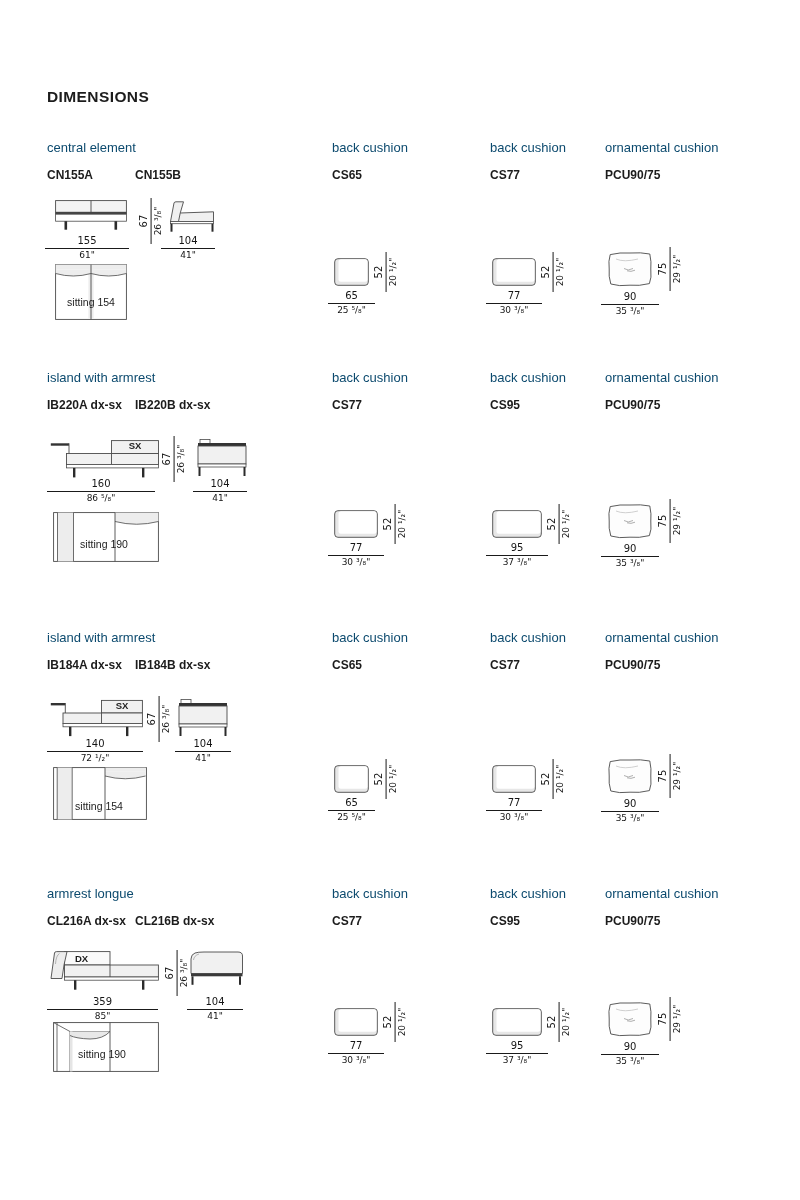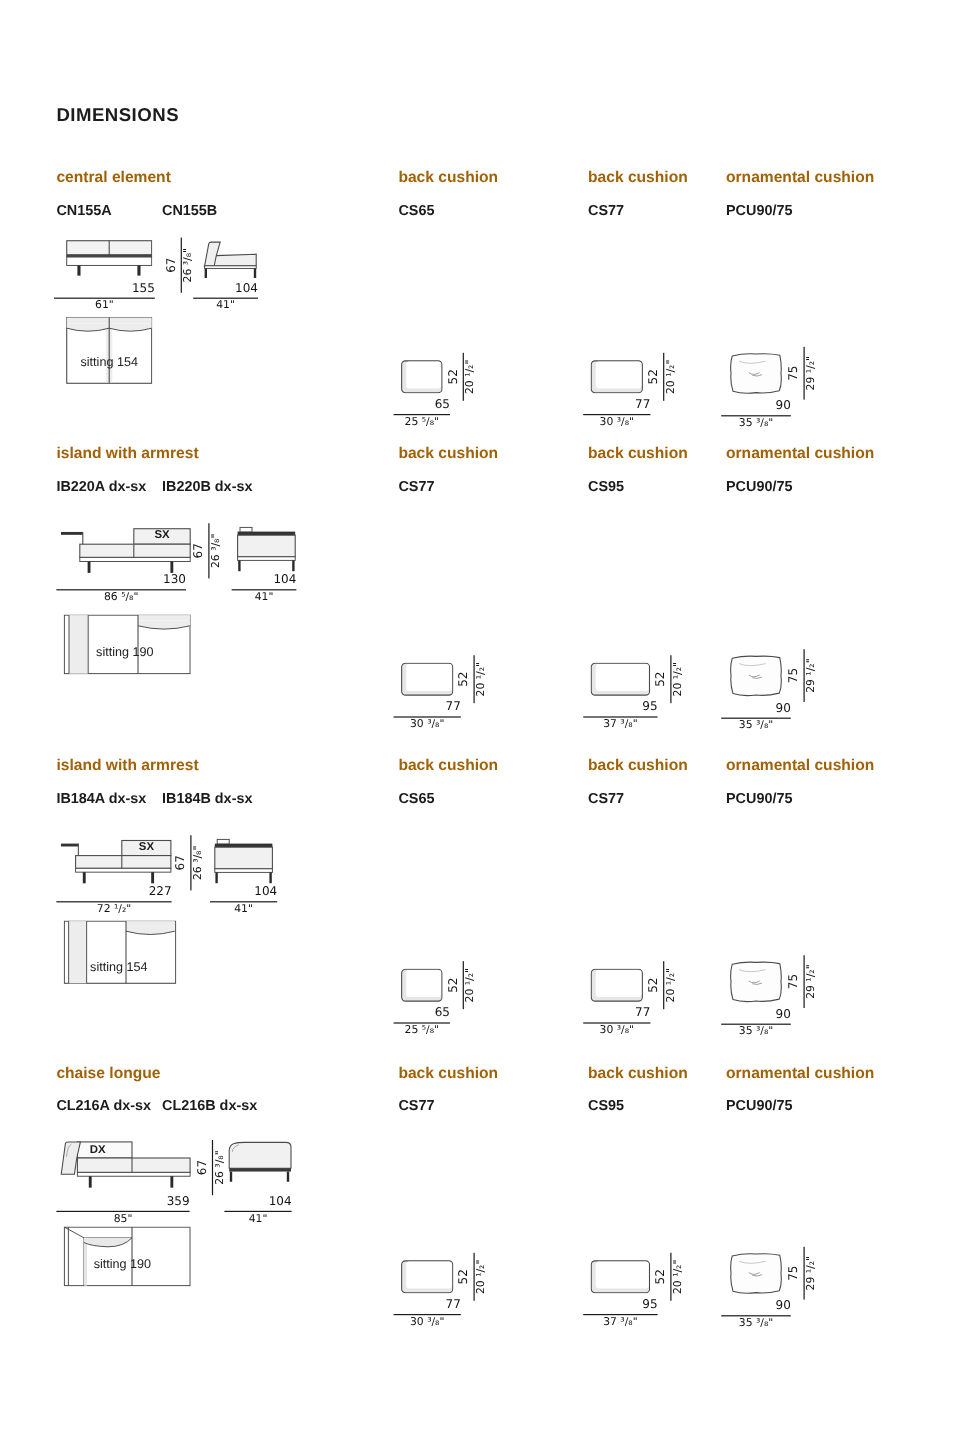--- a/index.html
+++ b/index.html
@@ -14,7 +14,7 @@
   .c2 { left:285px; width:150px; }
   .c3 { left:443px; width:145px; }
   .c4 { left:558px; width:155px; }
-  .sec   { font-size:13px; font-weight:bold; color:#a16207; }
+  .sec   { font-size:13px; font-weight:normal; color:#0c4a6e; }
   .codes { position:absolute; top:28px; display:flex; font-size:12px; font-weight:bold; color:#1c1c1c; }
   .codes .a { width:88px; }
   .ccode { position:absolute; top:28px; font-size:12px; font-weight:bold; color:#1c1c1c; }

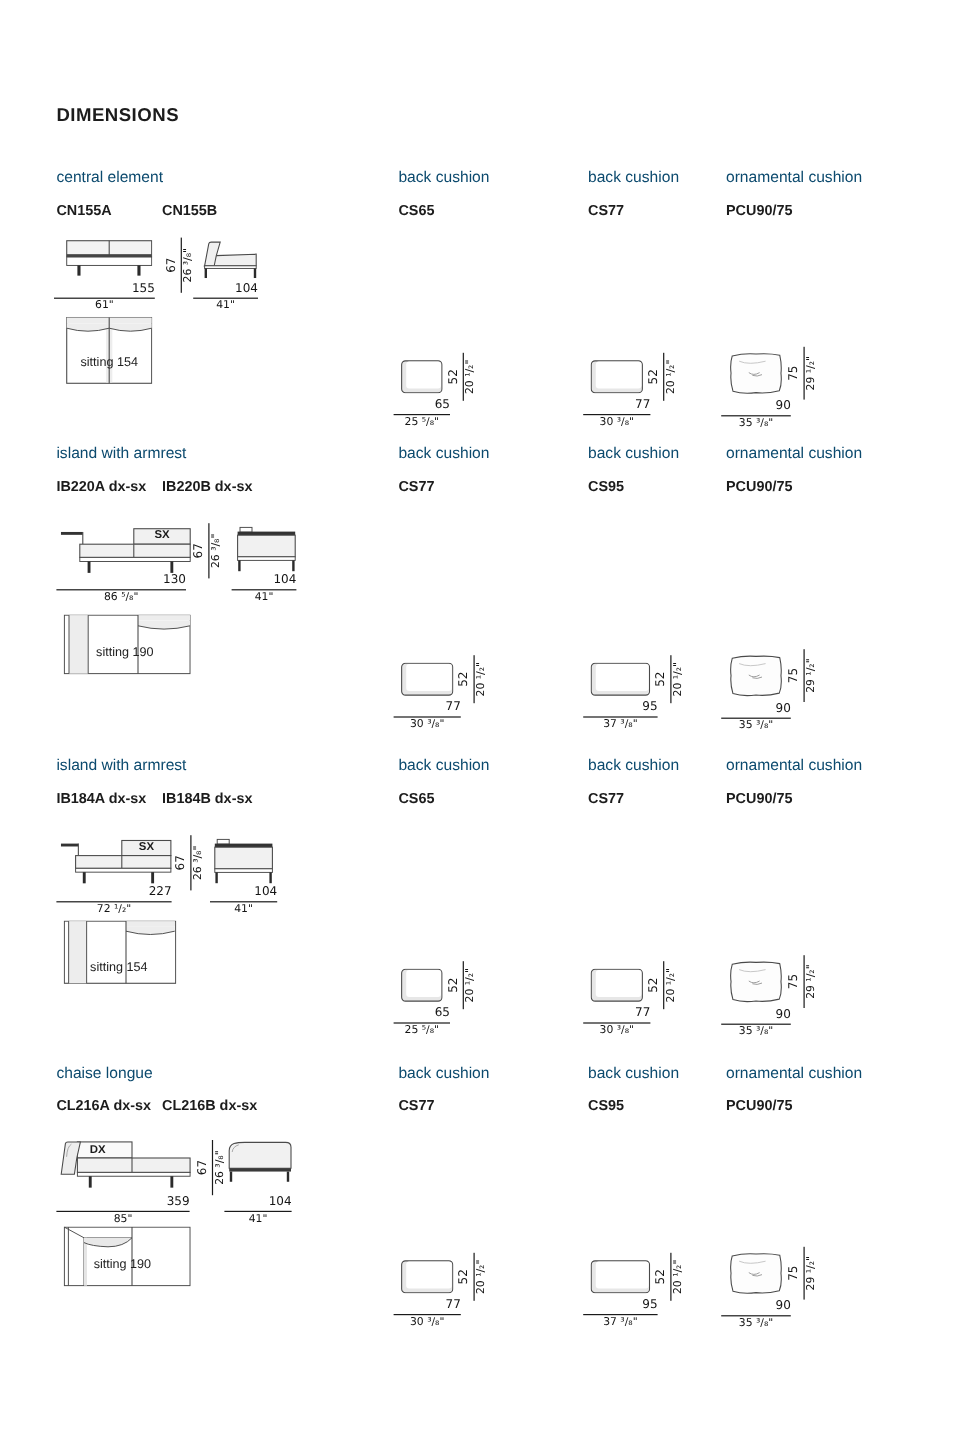--- a/index.html
+++ b/index.html
@@ -23,7 +23,7 @@
   svg { display:block; }
   .hdim { position:absolute; text-align:center; color:#151515; font-size:10px; line-height:1.15;
           font-family:"DejaVu Sans", sans-serif; }
-  .hdim .cm { display:block;text-align:right; }
+  .hdim .cm { display:block; }
   .hdim .ln { display:block; border-top:1px solid #1a1a1a; height:1px; margin-top:1px; }
   .hdim .in { display:block; font-size:9px; padding-top:1px; white-space:nowrap; }
   .vwrap { position:absolute; }

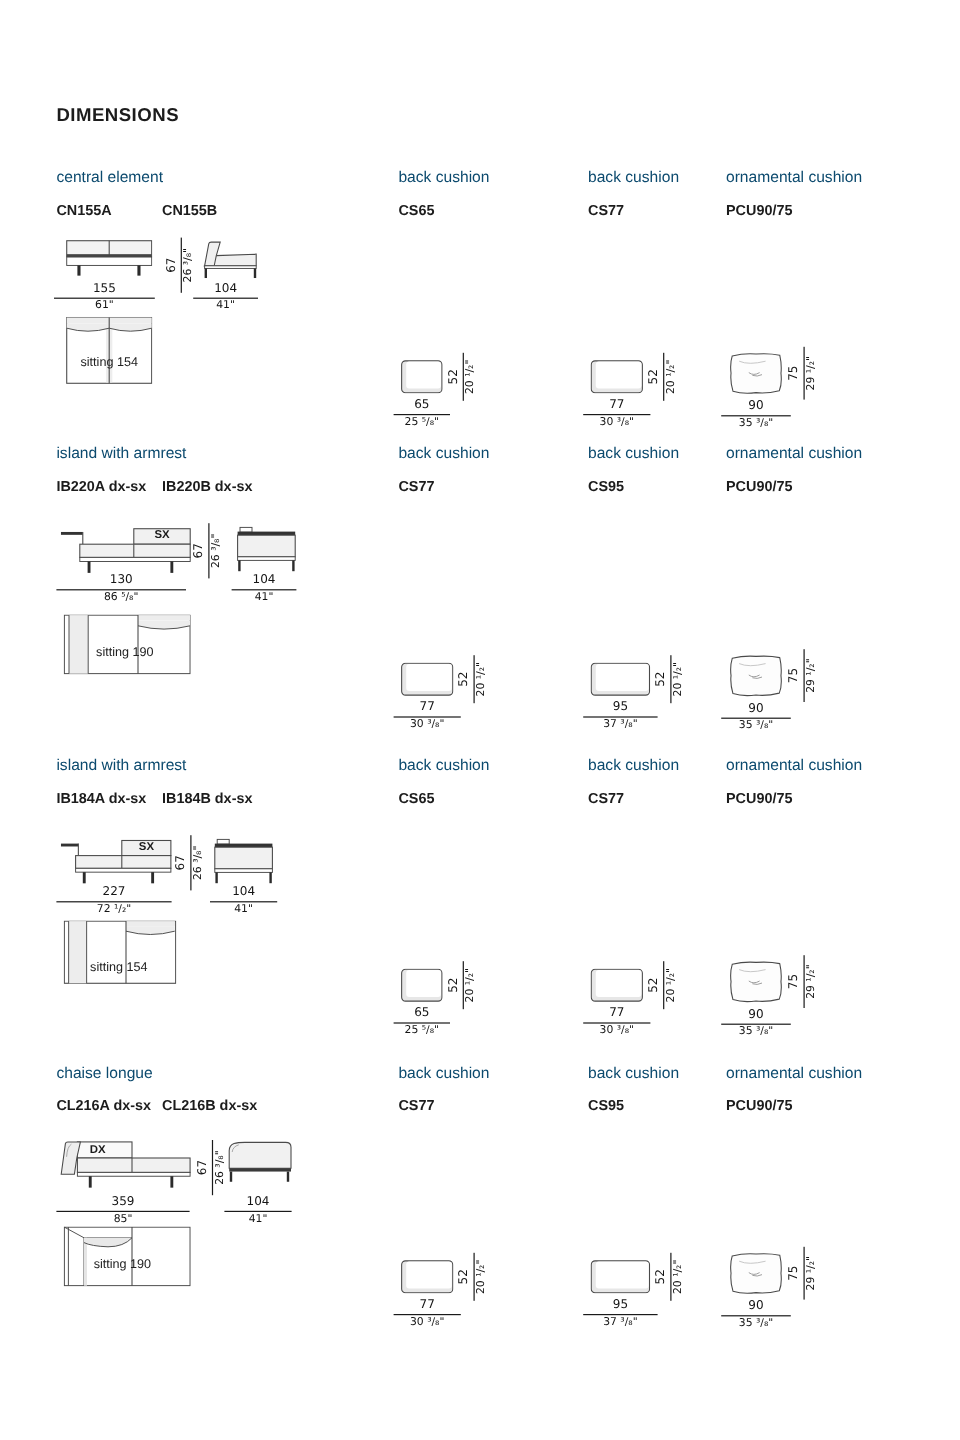--- a/index.html
+++ b/index.html
@@ -19,7 +19,7 @@
   .codes .a { width:88px; }
   .ccode { position:absolute; top:28px; font-size:12px; font-weight:bold; color:#1c1c1c; }
   .draw  { position:absolute; }
-  .cdraw { position:absolute; left:2px;margin-top:42px; }
+  .cdraw { position:absolute; left:2px; }
   svg { display:block; }
   .hdim { position:absolute; text-align:center; color:#151515; font-size:10px; line-height:1.15;
           font-family:"DejaVu Sans", sans-serif; }

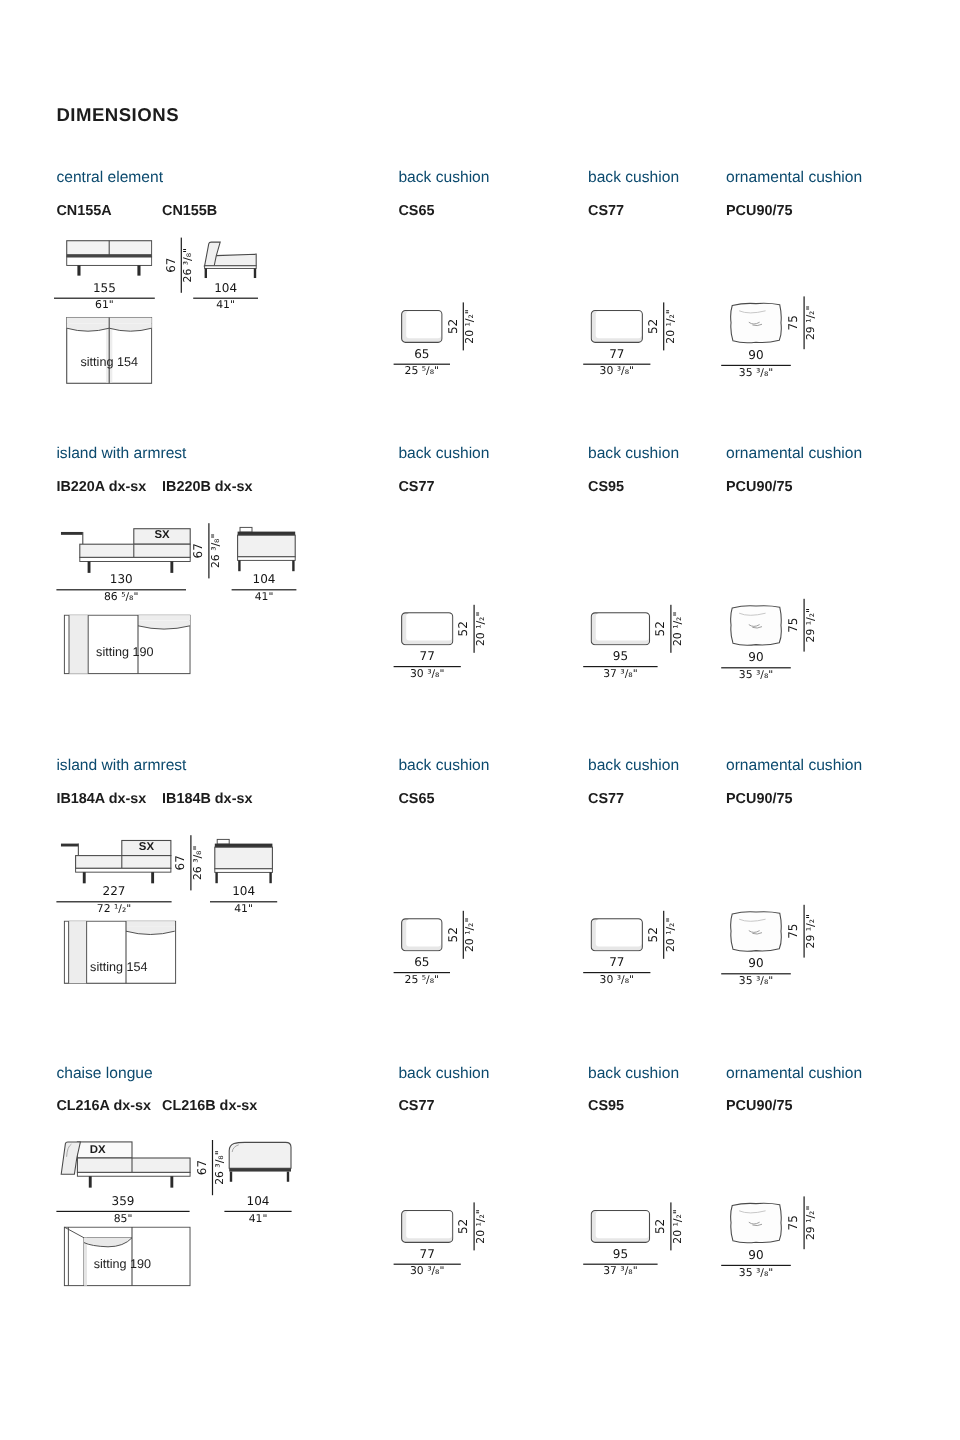--- a/index.html
+++ b/index.html
@@ -204,7 +204,7 @@
         </svg>
       </div>
       <div class="hdim" style="left:0;top:108px;width:108px">
-        <span class="cm">130</span>
+        <span class="cm">160</span>
         <span class="ln"></span>
         <span class="in">86 ⁵/₈"</span>
       </div>

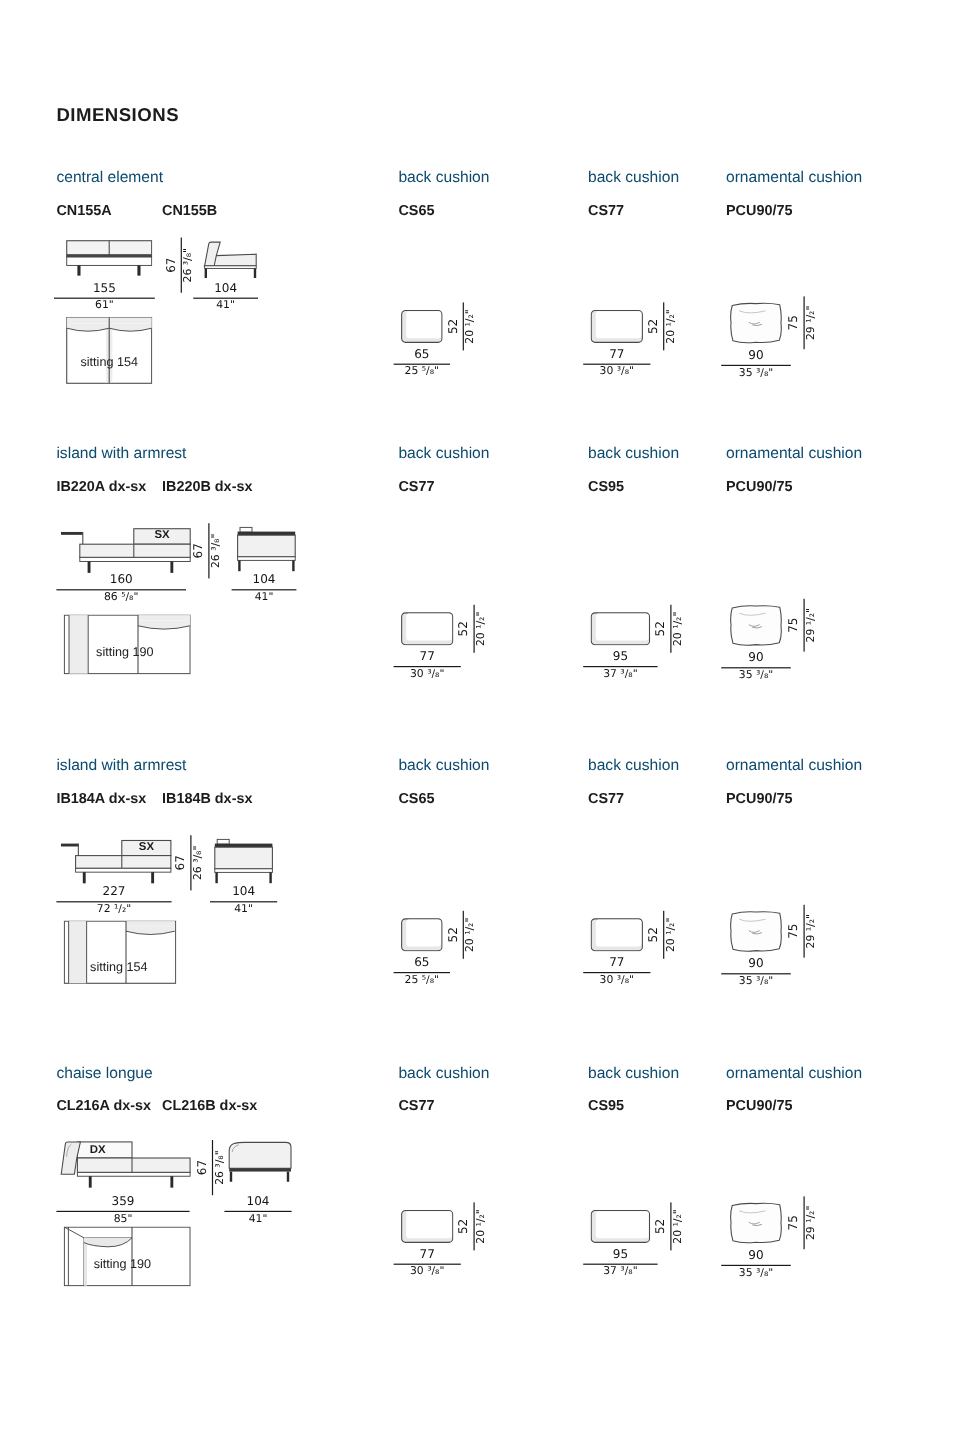--- a/index.html
+++ b/index.html
@@ -333,7 +333,7 @@
         </svg>
       </div>
       <div class="hdim" style="left:0;top:108px;width:96px">
-        <span class="cm">227</span>
+        <span class="cm">140</span>
         <span class="ln"></span>
         <span class="in">72 ¹/₂"</span>
       </div>

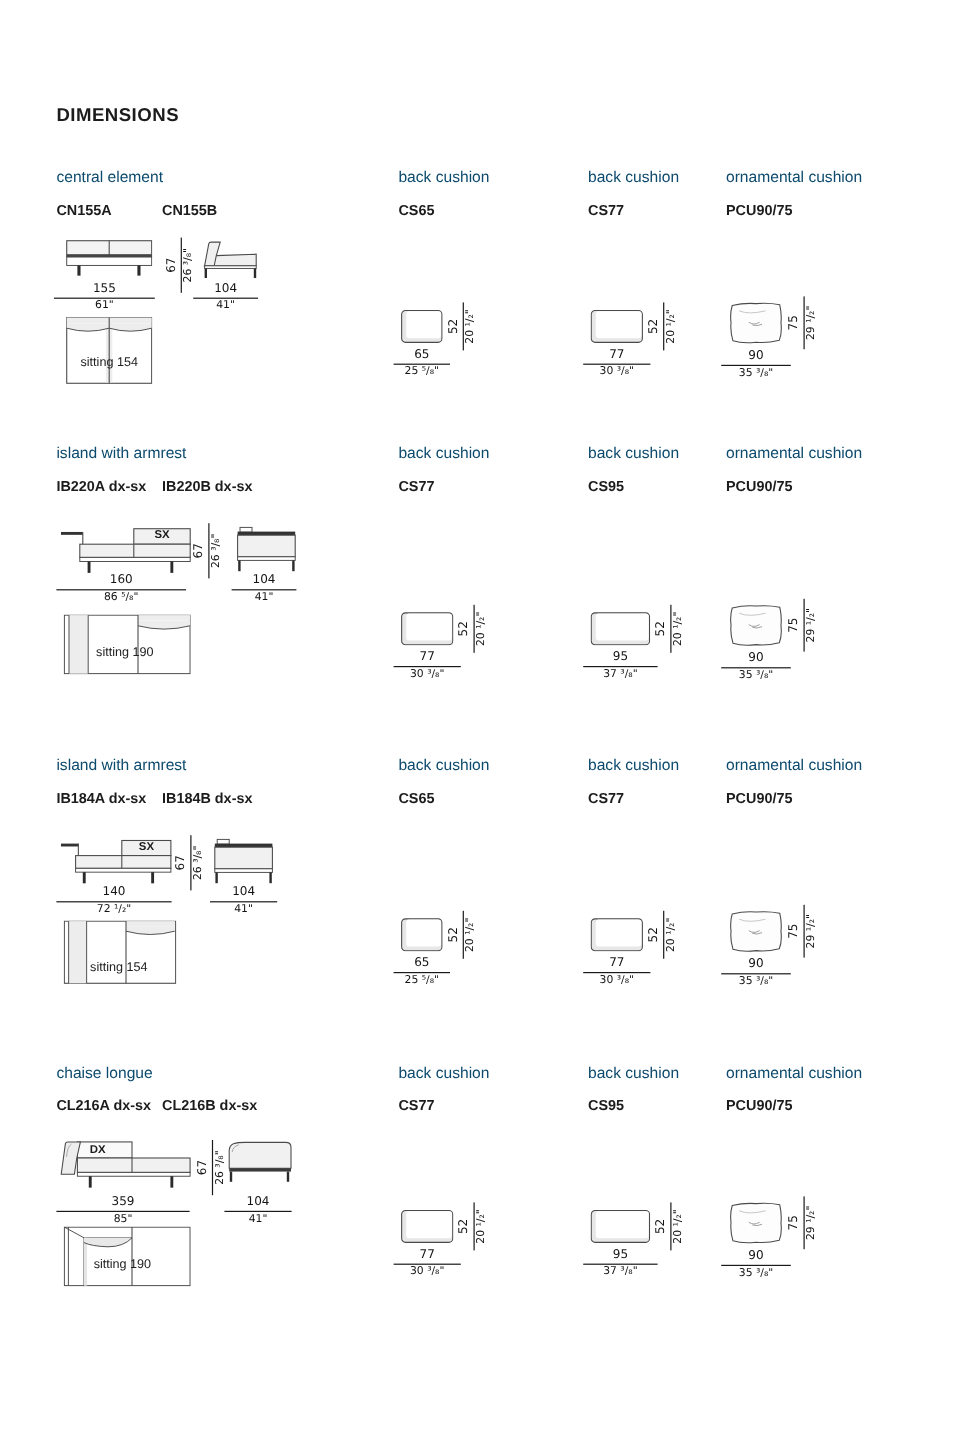--- a/index.html
+++ b/index.html
@@ -427,7 +427,7 @@
 
   <section class="row" style="top:886px">
     <div class="col c1">
-      <h2 class="sec">chaise longue</h2>
+      <h2 class="sec">armrest longue</h2>
       <div class="codes">
         <span class="a">CL216A dx-sx</span>
         <span class="b">CL216B dx-sx</span>

